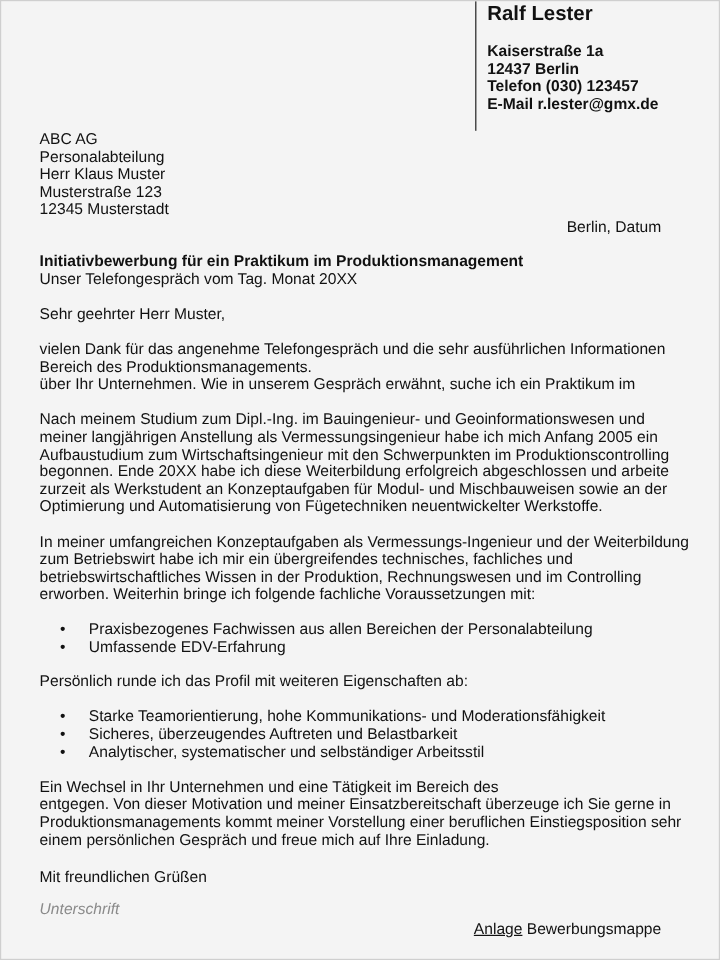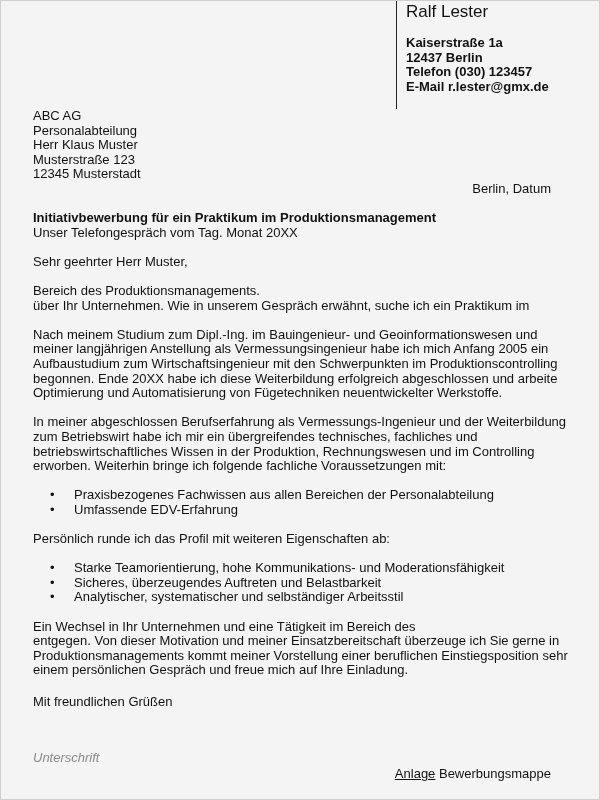--- a/index.html
+++ b/index.html
@@ -39,7 +39,7 @@
     }
     .sender-name {
       font-size: 17px;
-      font-weight: normal;
+      font-weight: bold;
       line-height: 22px;
       margin-top: 0px;
       margin-bottom: 13px;

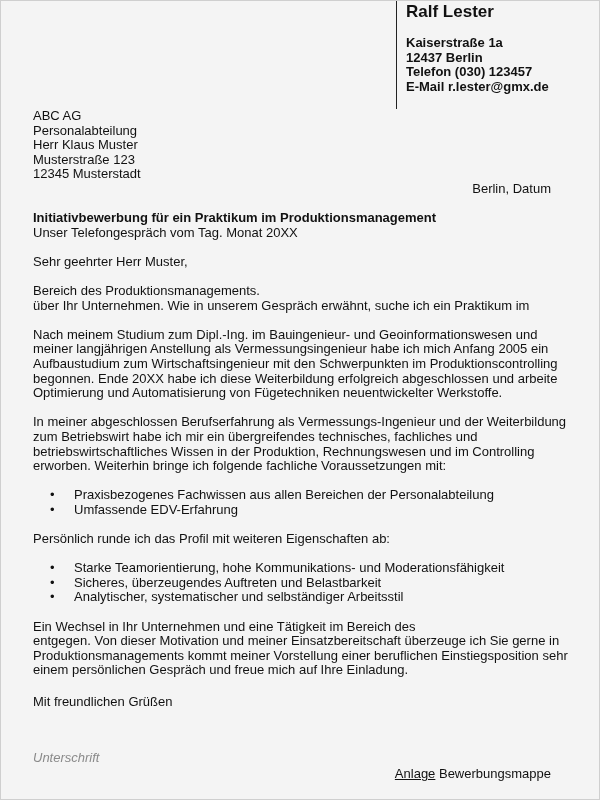--- a/index.html
+++ b/index.html
@@ -134,6 +134,7 @@
     <span class="salutation">Sehr geehrter Herr Muster,</span>
 
     <div class="para">
+      <span class="para-line">vielen Dank für das angenehme Telefongespräch und die sehr ausführlichen Informationen</span>
       <span class="para-line">Bereich des Produktionsmanagements.</span>
       <span class="para-line">über Ihr Unternehmen. Wie in unserem Gespräch erwähnt, suche ich ein Praktikum im</span>
     </div>

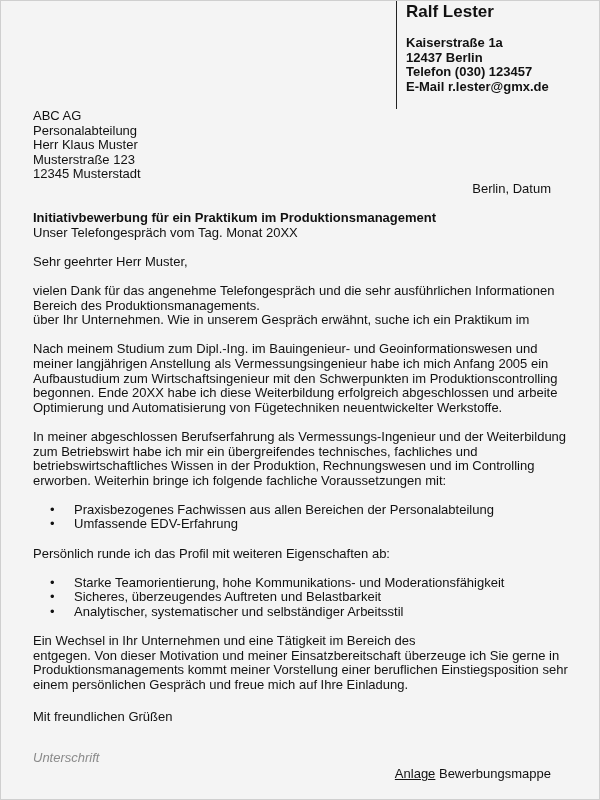--- a/index.html
+++ b/index.html
@@ -144,6 +144,7 @@
       <span class="para-line">meiner langjährigen Anstellung als Vermessungsingenieur habe ich mich Anfang 2005 ein</span>
       <span class="para-line">Aufbaustudium zum Wirtschaftsingenieur mit den Schwerpunkten im Produktionscontrolling</span>
       <span class="para-line">begonnen. Ende 20XX habe ich diese Weiterbildung erfolgreich abgeschlossen und arbeite</span>
+      <span class="para-line">zurzeit als Werkstudent an Konzeptaufgaben für Modul- und Mischbauweisen sowie an der</span>
       <span class="para-line">Optimierung und Automatisierung von Fügetechniken neuentwickelter Werkstoffe.</span>
     </div>
 

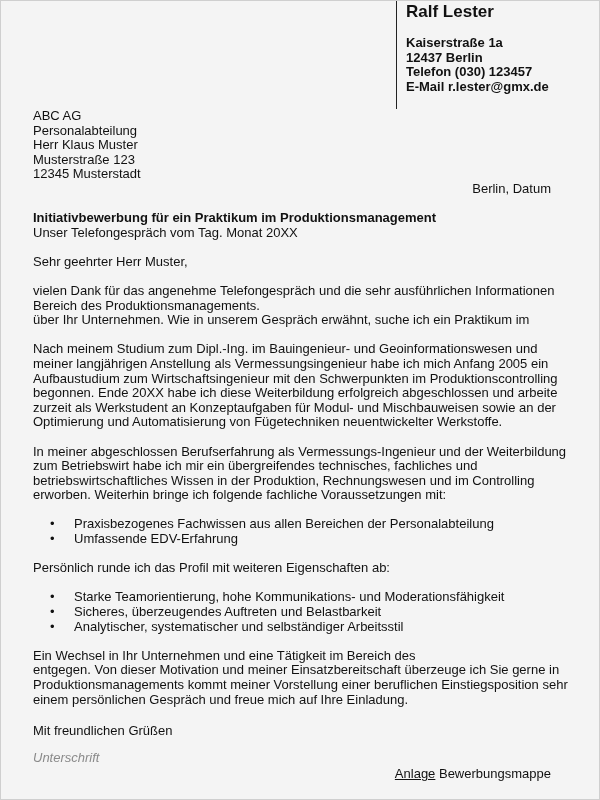--- a/index.html
+++ b/index.html
@@ -149,7 +149,7 @@
     </div>
 
     <div class="para">
-      <span class="para-line">In meiner abgeschlossen Berufserfahrung als Vermessungs-Ingenieur und der Weiterbildung</span>
+      <span class="para-line">In meiner umfangreichen Konzeptaufgaben als Vermessungs-Ingenieur und der Weiterbildung</span>
       <span class="para-line">zum Betriebswirt habe ich mir ein übergreifendes technisches, fachliches und</span>
       <span class="para-line">betriebswirtschaftliches Wissen in der Produktion, Rechnungswesen und im Controlling</span>
       <span class="para-line">erworben. Weiterhin bringe ich folgende fachliche Voraussetzungen mit:</span>

